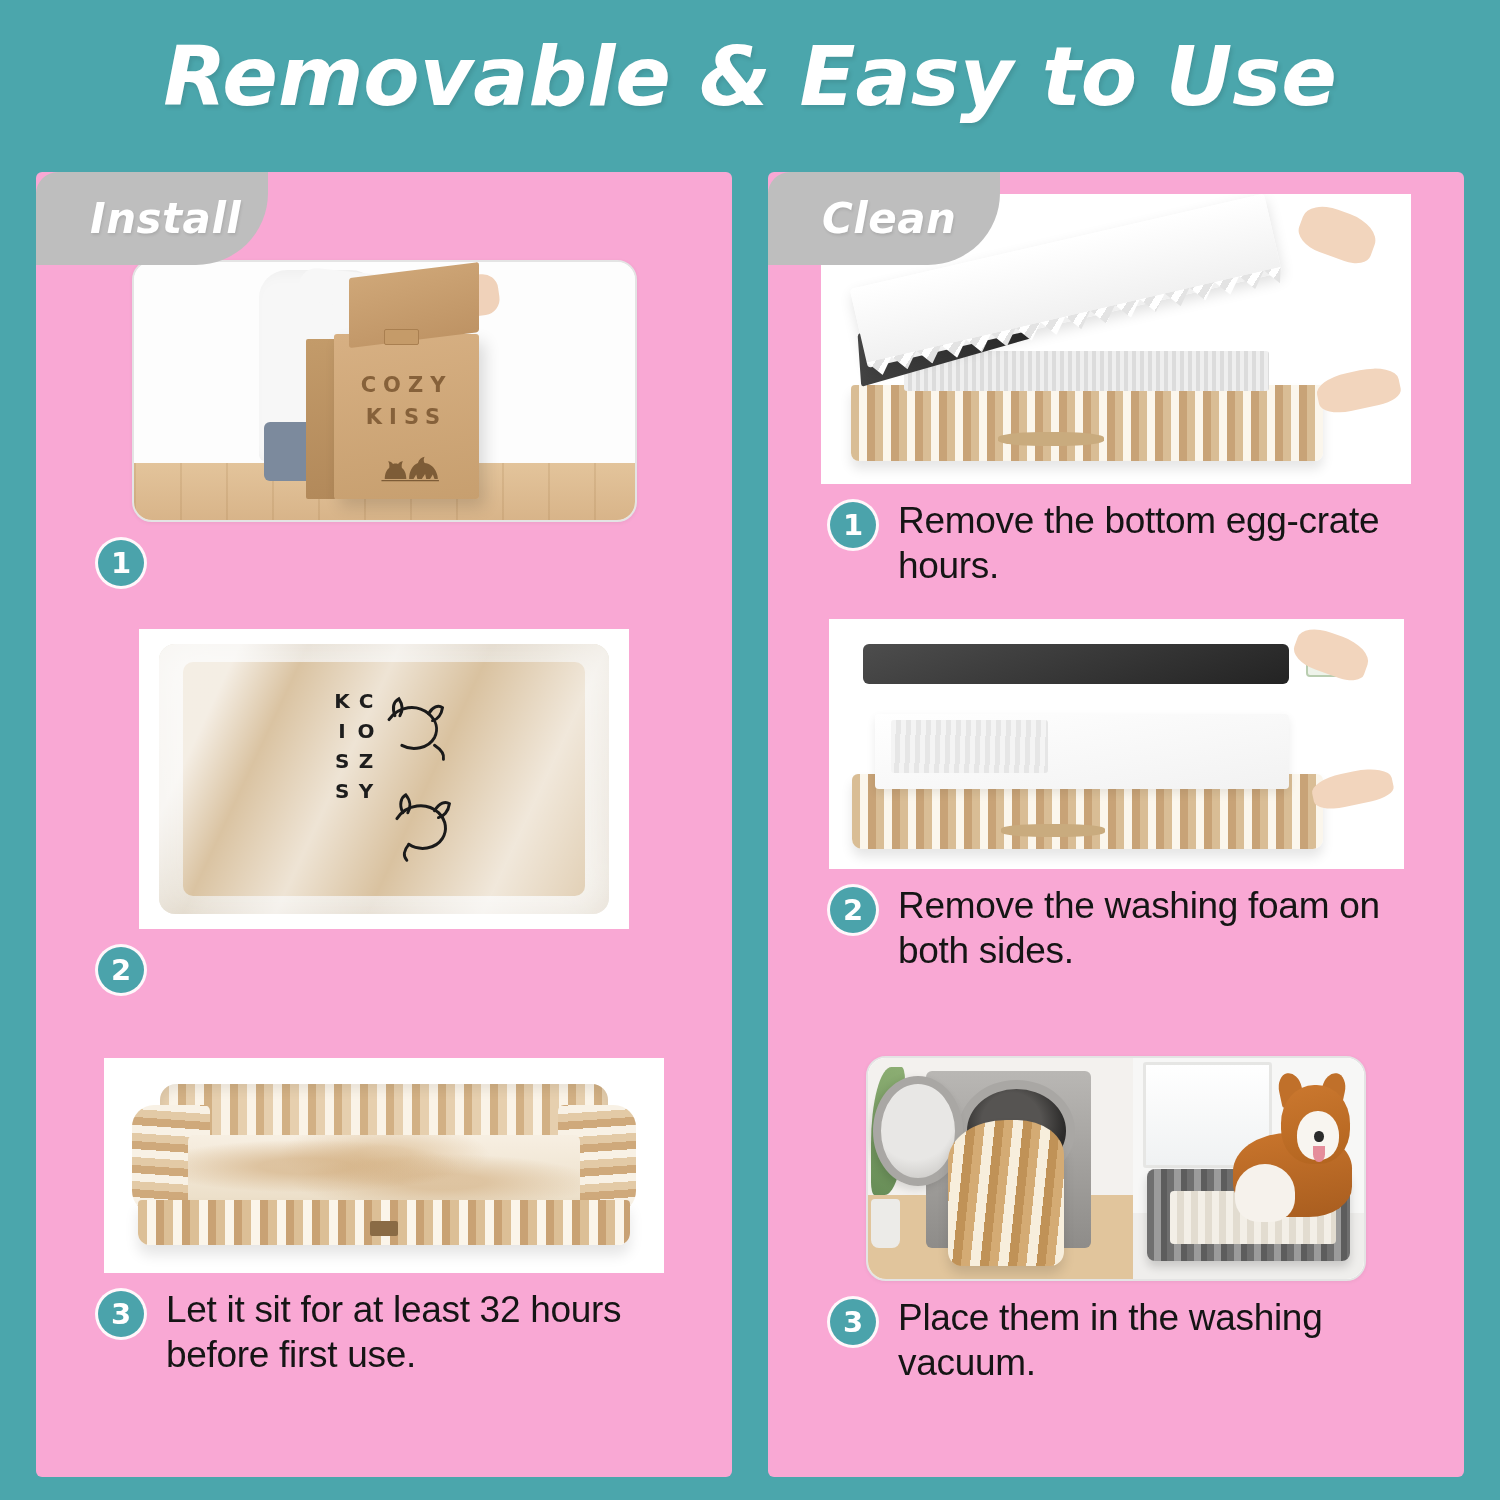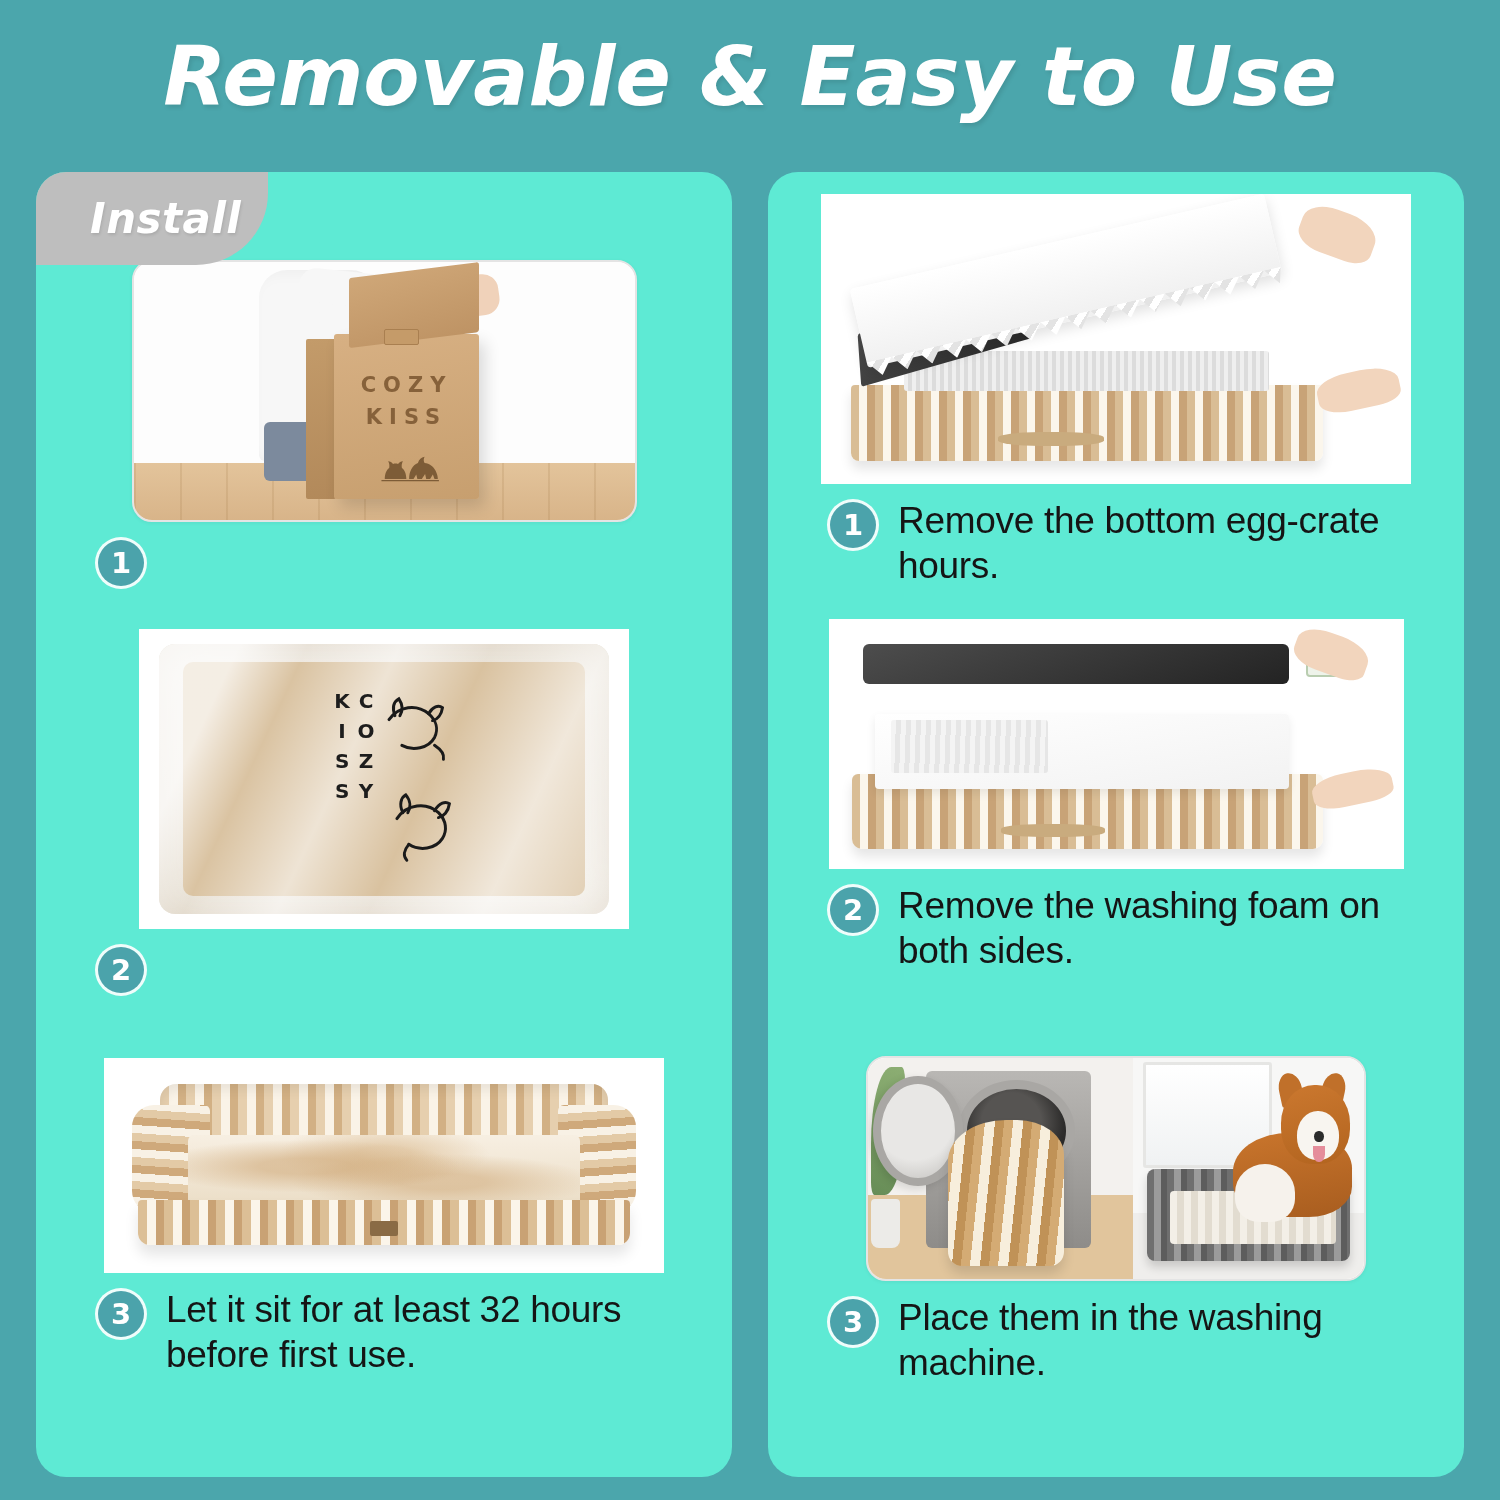--- a/index.html
+++ b/index.html
@@ -43,8 +43,8 @@
   .card {
     position: relative;
     flex: 1 1 0;
-    background: #5eead4;
-    border-radius: 30px;
+    background: #f9a8d4;
+    border-radius: 6px;
     overflow: hidden;
     display: flex;
     flex-direction: column;

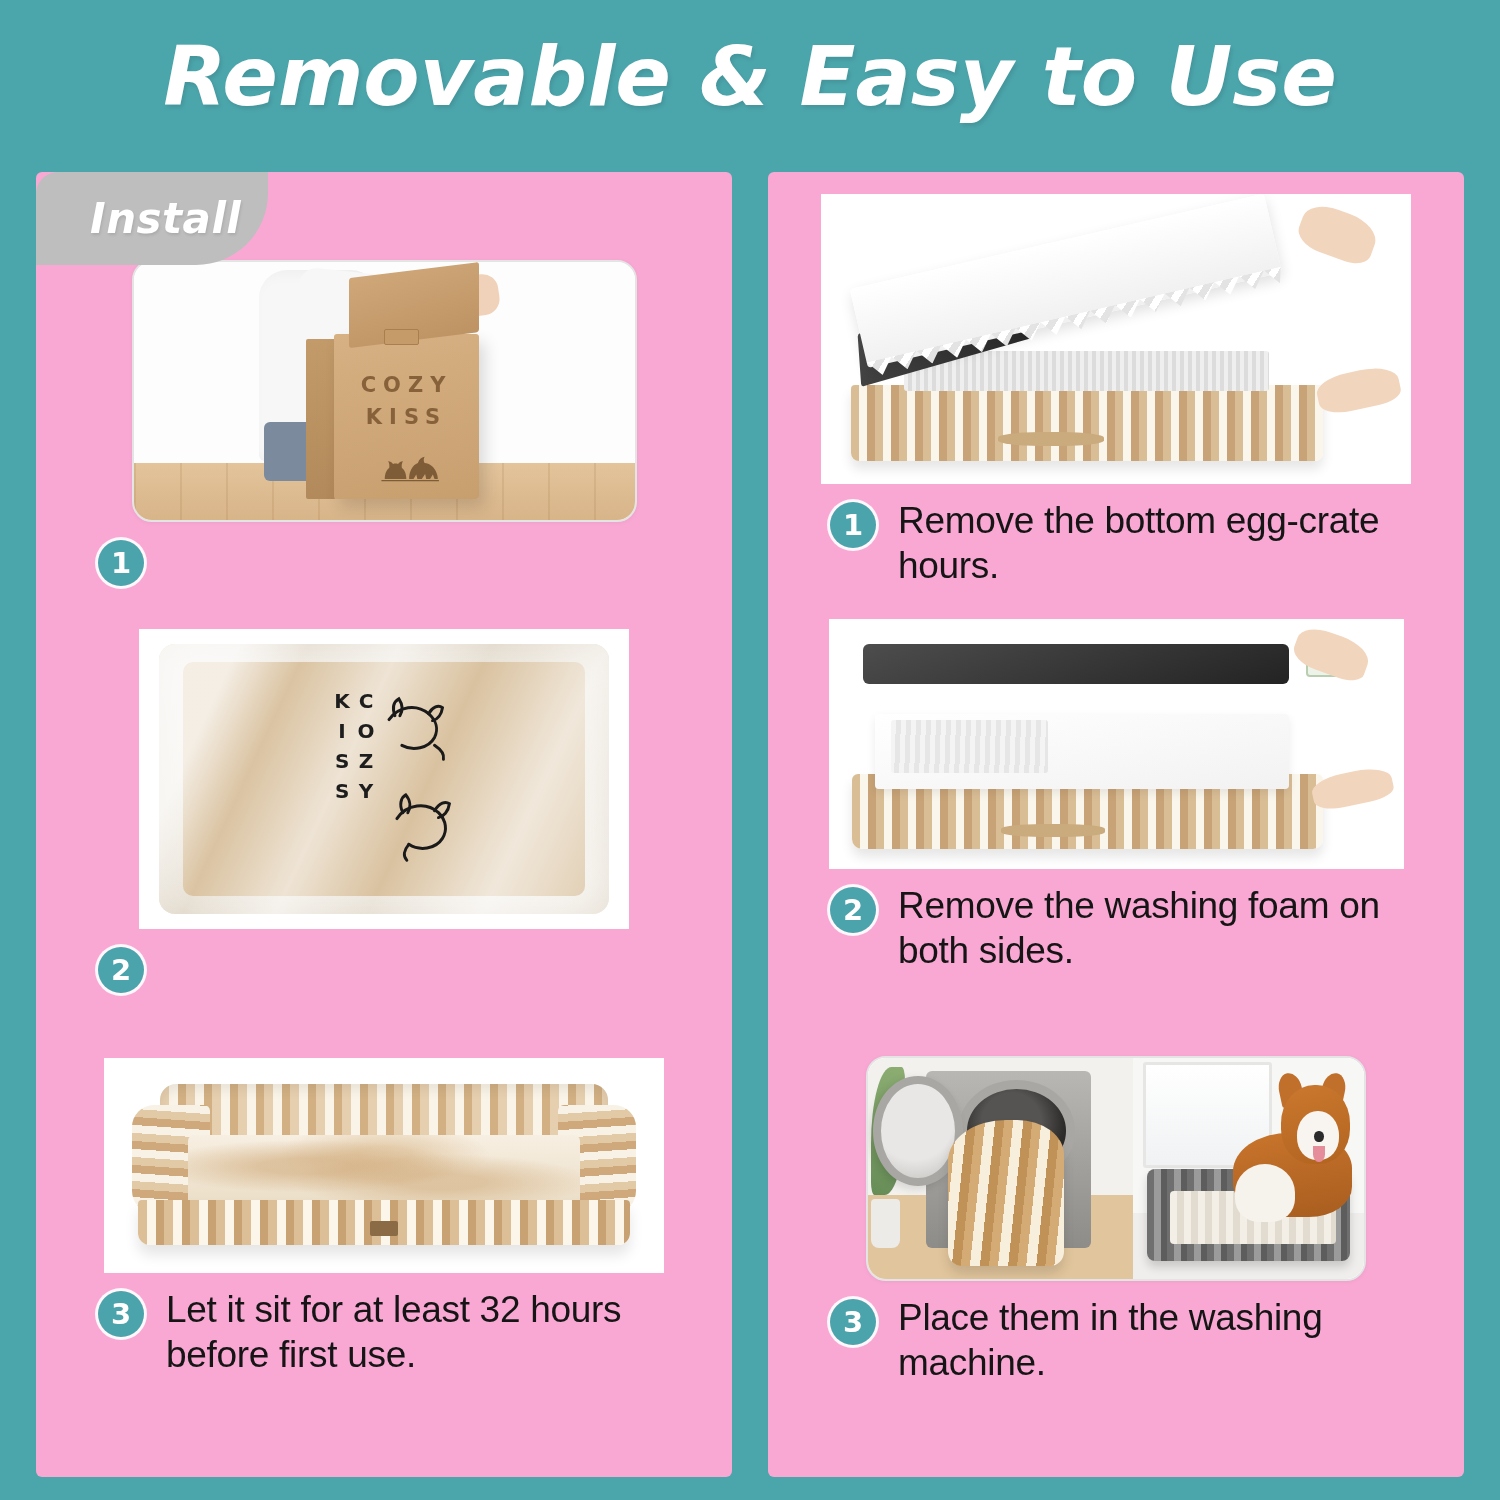--- a/index.html
+++ b/index.html
@@ -530,6 +530,9 @@
 
   <div class="card">
 
+    <div class="tab">
+      <span class="tab-label">Clean</span>
+    </div>
 
     <div class="steps">
 

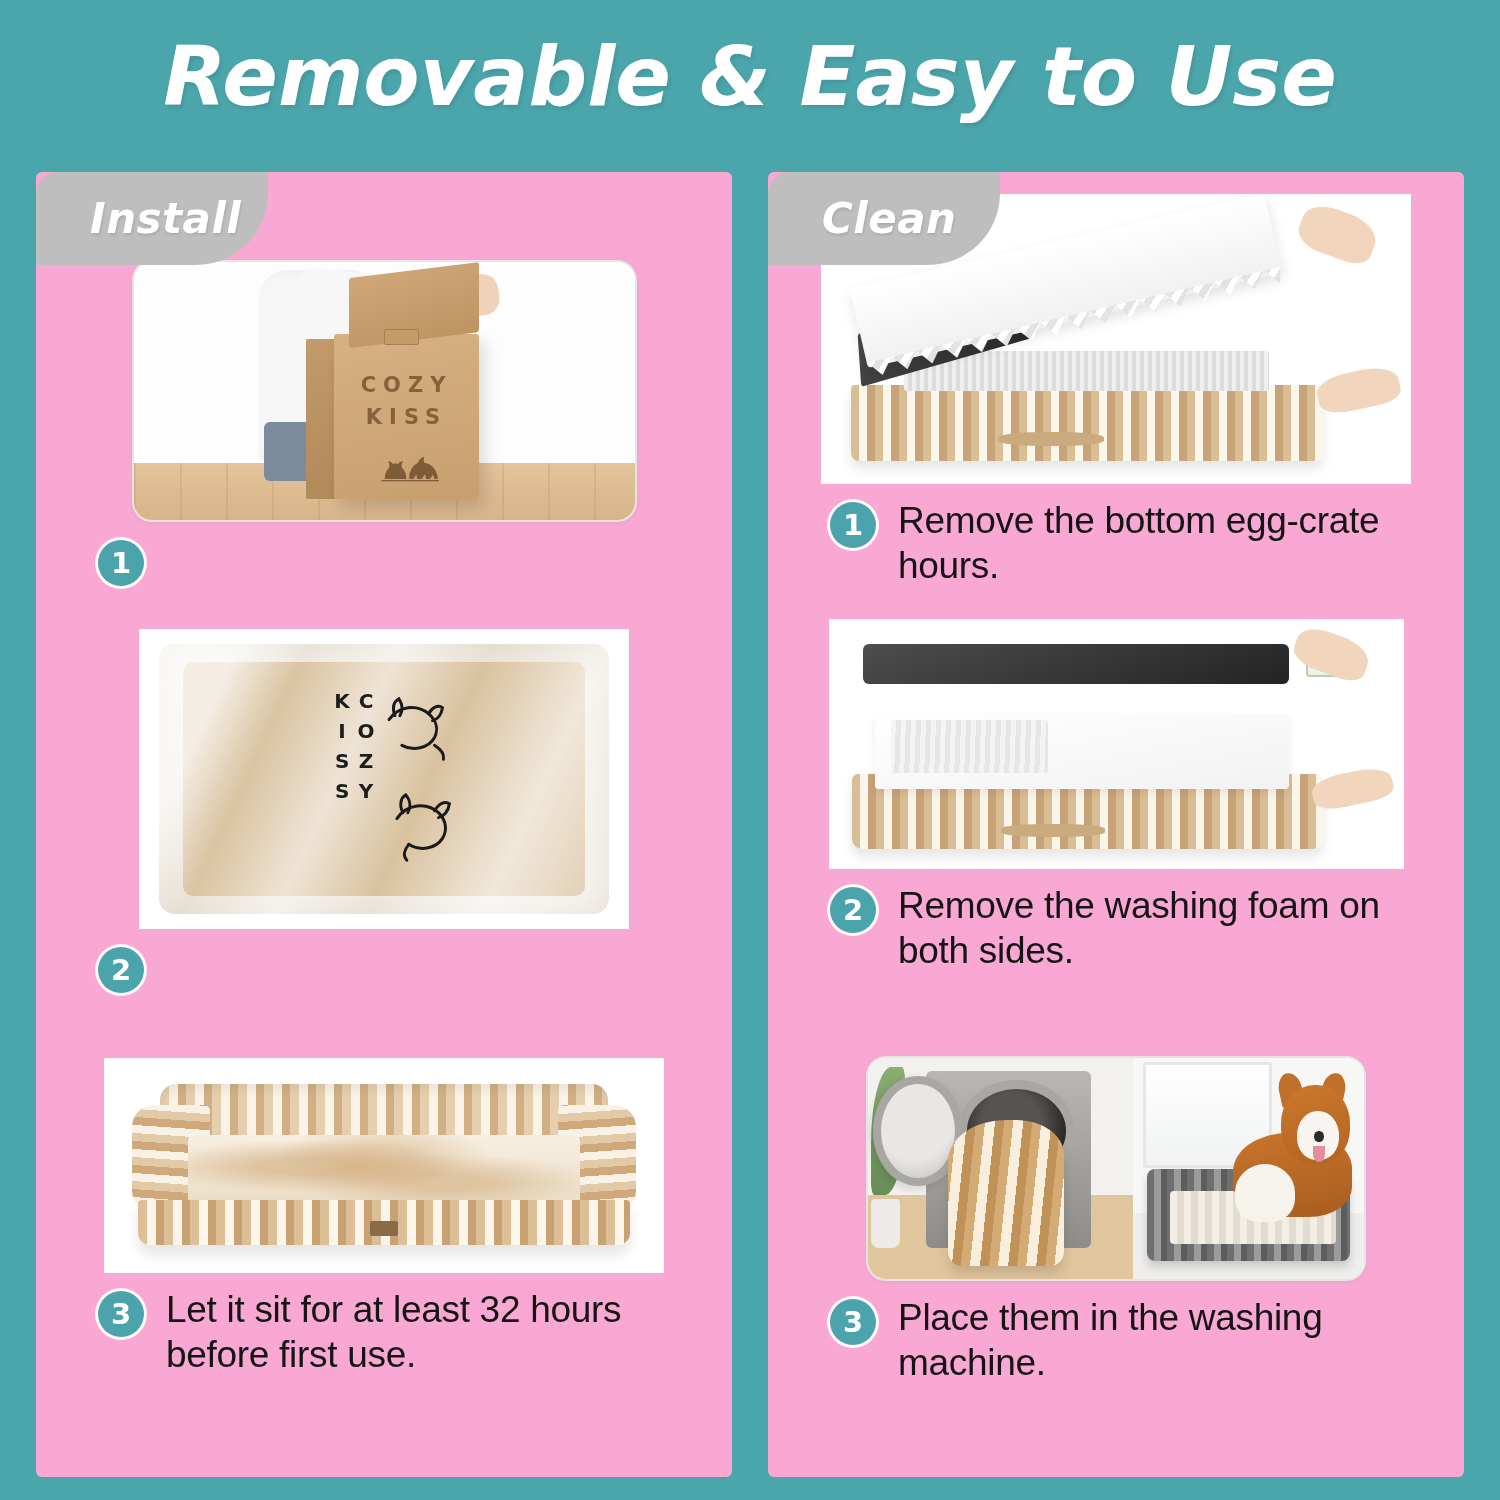--- a/index.html
+++ b/index.html
@@ -600,7 +600,7 @@
         </div>
         <div class="caption">
           <span class="badge">3</span>
-          <span class="caption-text">Place them in the washing machine.</span>
+          <span class="caption-text">Place them in the washing vacuum.</span>
         </div>
       </div>
 

